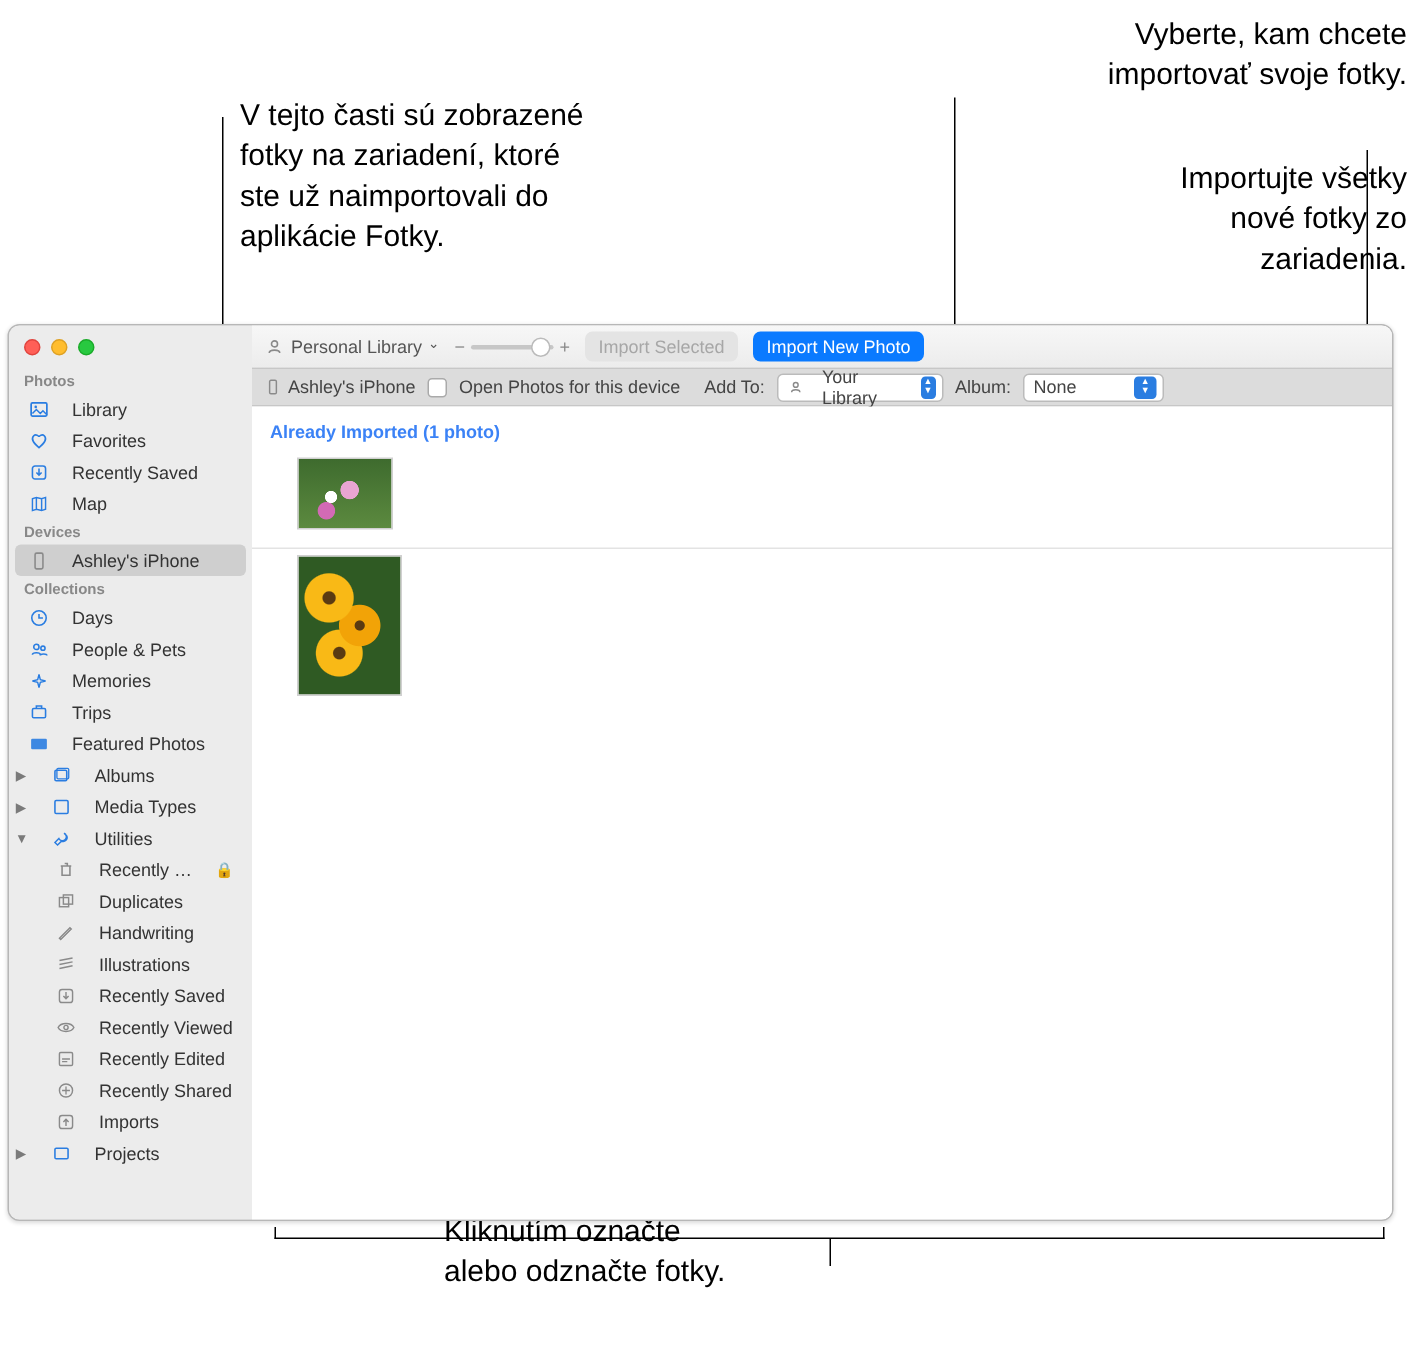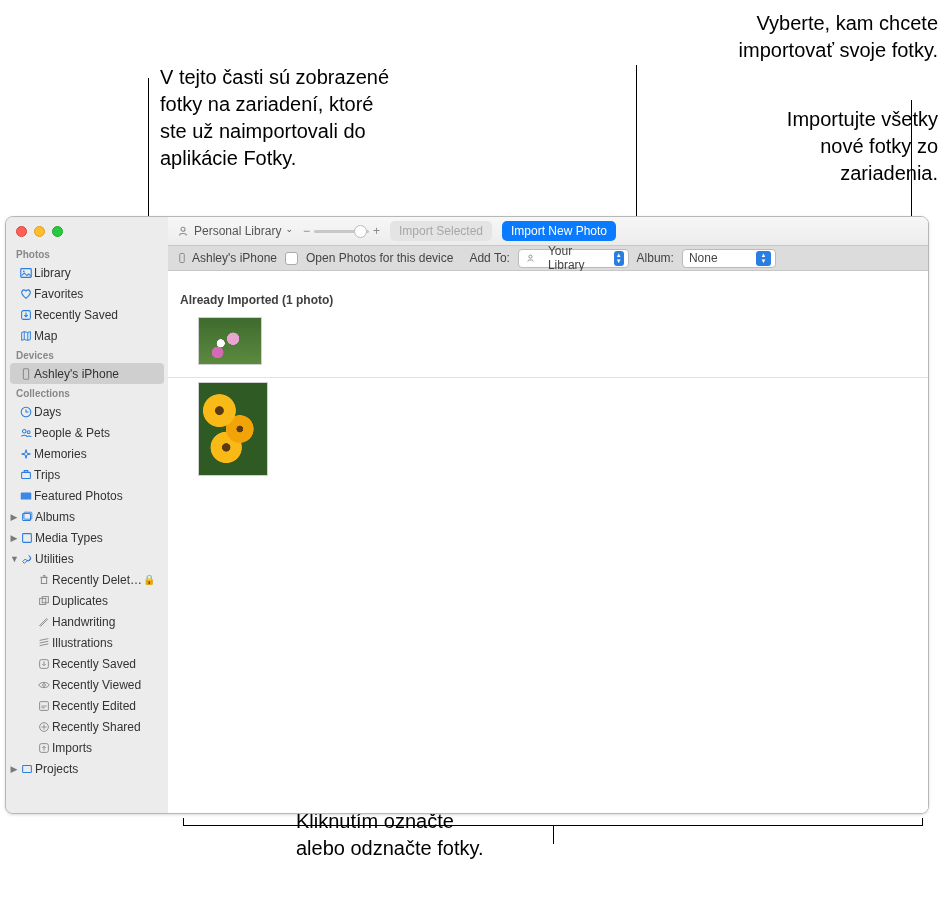--- a/index.html
+++ b/index.html
@@ -72,7 +72,7 @@
     display: flex;
     align-items: center;
     padding: 3px 8px 3px 12px;
-    gap: 1px;
+    gap: 15px;
     color: #333;
   }
   .sb-item.selected {

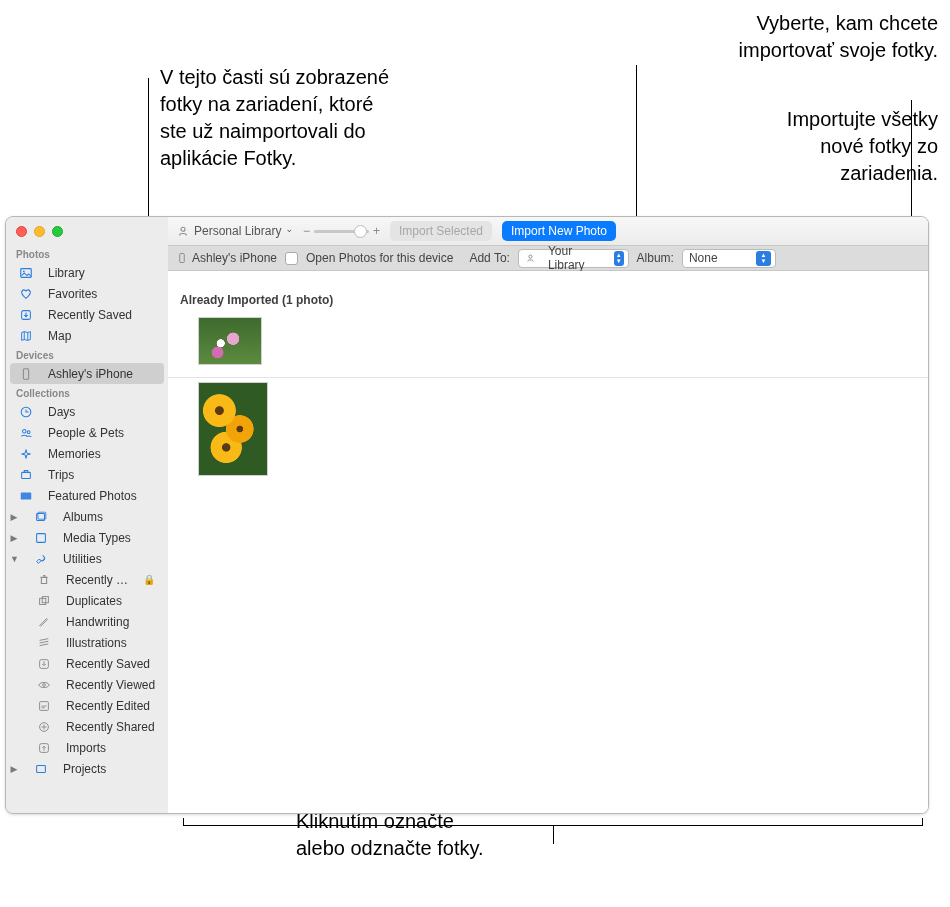--- a/index.html
+++ b/index.html
@@ -155,7 +155,7 @@
     flex:1; overflow:auto; background:#fff;
   }
   .section-title {
-    font-size:12px; font-weight:600; color:#404040; padding:10px 0 6px 12px;margin-top:12px;
+    font-size:12px; font-weight:600; color:#3b82f6; padding:10px 0 6px 12px;
   }
   .thumb-row {
     display:flex; padding:4px 0 12px 30px; gap:14px;

